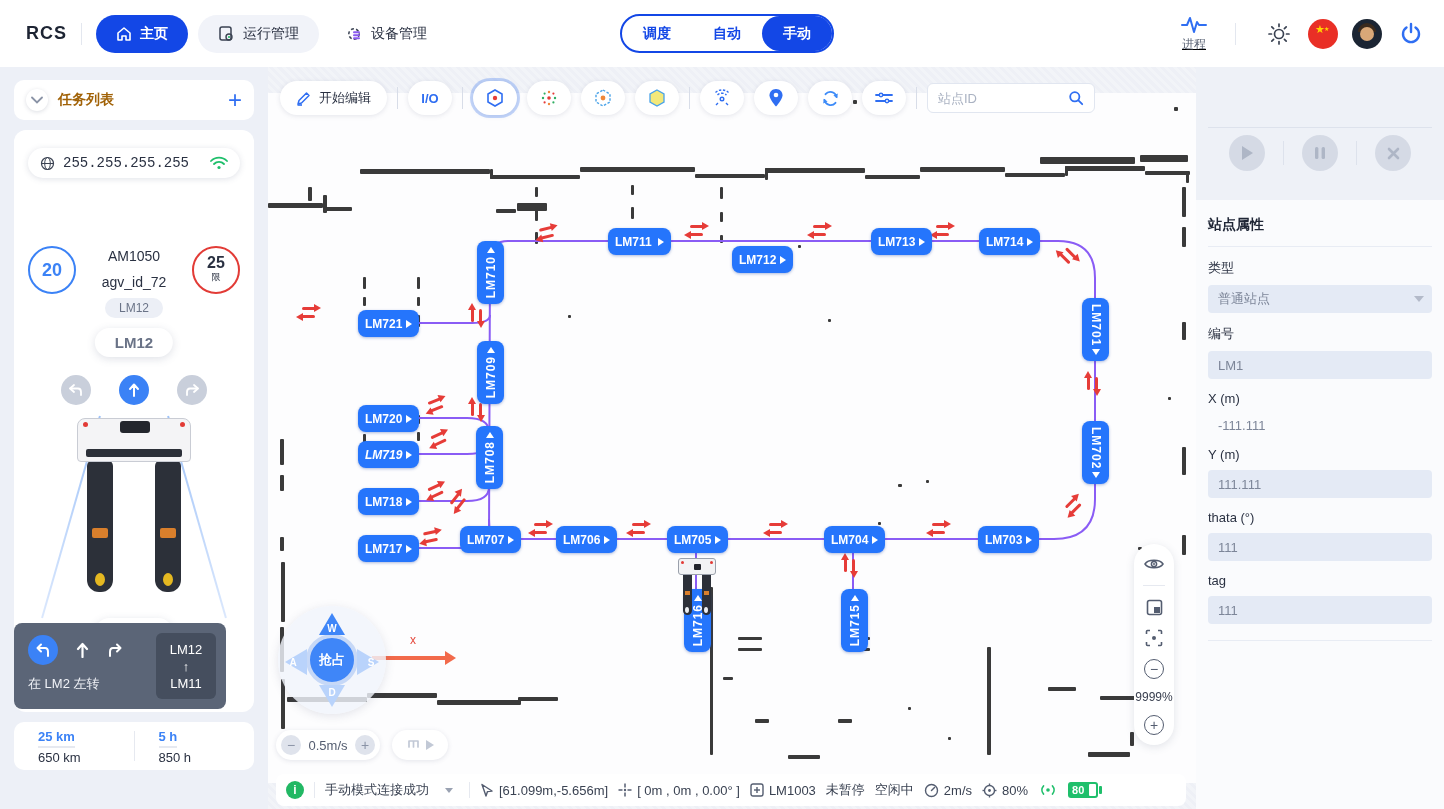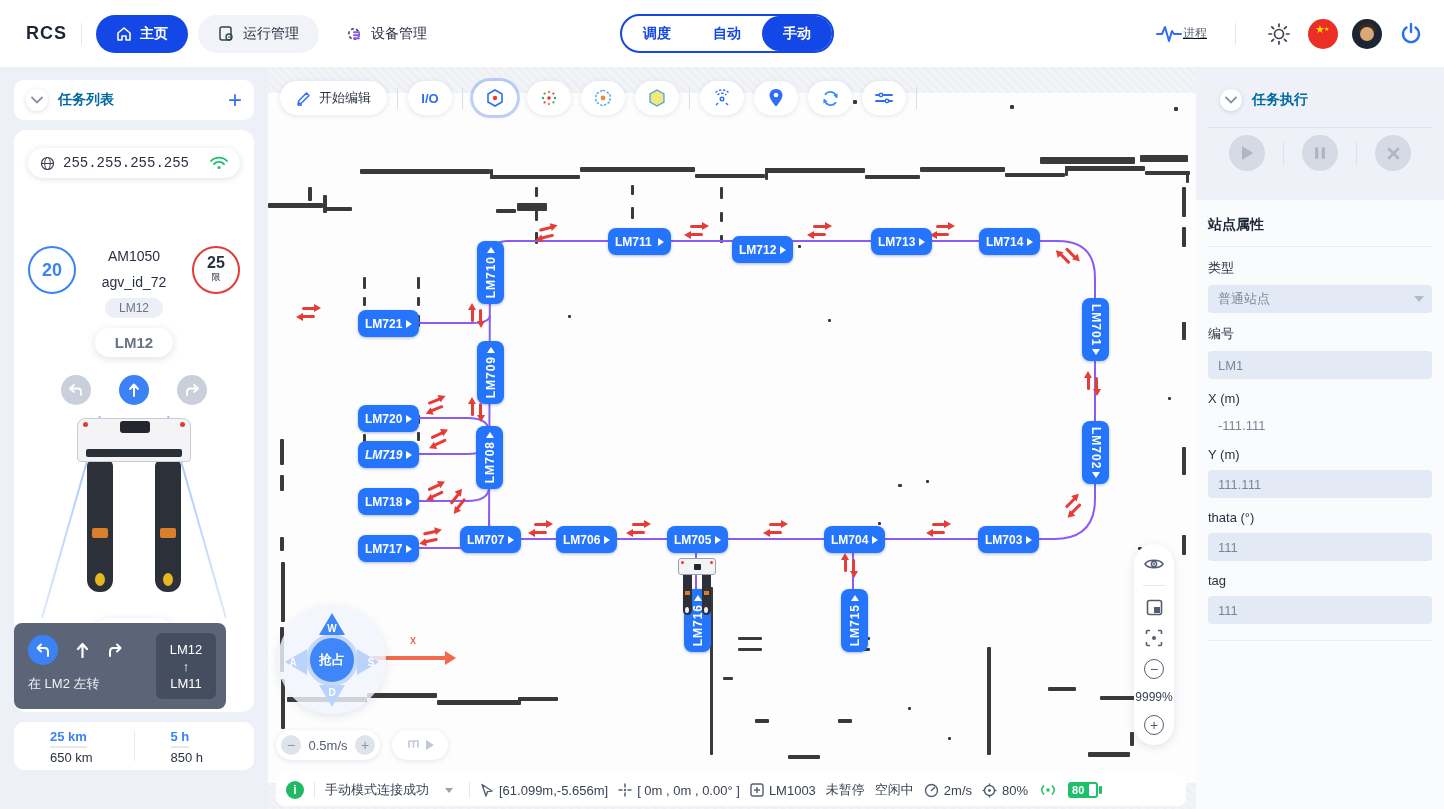--- a/index.html
+++ b/index.html
@@ -18,7 +18,7 @@
   .mode-item{flex:1;text-align:center;font-size:14px;font-weight:bold;color:#1347e6;height:35px;line-height:35px;border-radius:18px;cursor:pointer;}
   .mode-item.sel{background:#1347e6;color:#fff;}
   .tb-right{position:absolute;right:18px;top:0;height:67px;display:flex;align-items:center;gap:14px;}
-  .proc{display:flex;flex-direction:row;align-items:center;gap:1px;cursor:pointer;text-decoration:underline;}
+  .proc{display:flex;flex-direction:column;align-items:center;gap:1px;cursor:pointer;text-decoration:underline;}
   .proc .lbl{font-size:12px;color:#5a6375;}
   .circle-btn{width:30px;height:30px;border-radius:50%;display:flex;align-items:center;justify-content:center;cursor:pointer;position:relative;}
   .flag{background:#e92f26;overflow:hidden;}

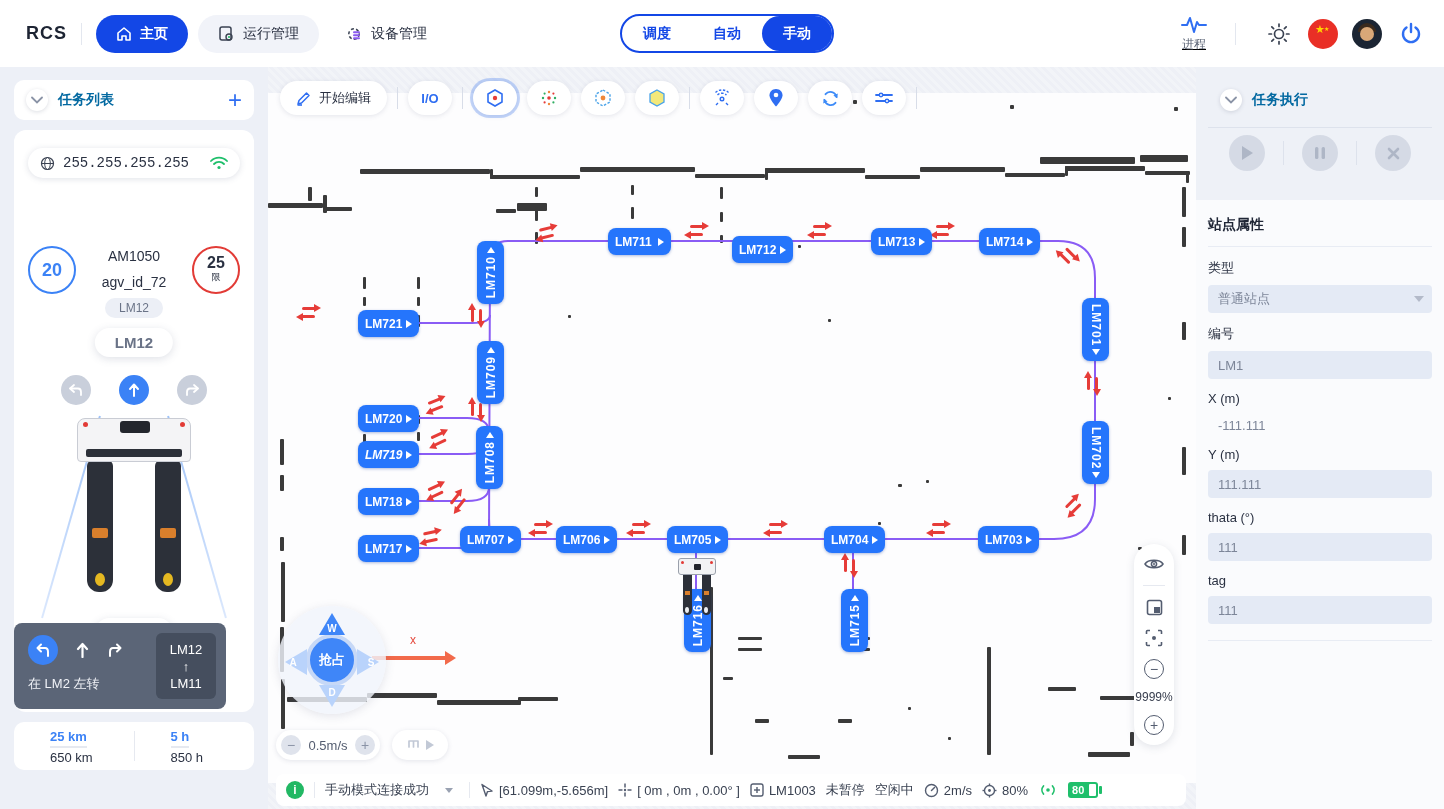--- a/index.html
+++ b/index.html
@@ -32,7 +32,7 @@
   .left{position:absolute;left:0;top:67px;width:268px;height:742px;background:#edf0f7;z-index:20;}
   .panel-head{position:absolute;left:14px;top:13px;width:240px;height:40px;background:#fff;border-radius:10px;display:flex;align-items:center;padding:0 12px;gap:10px;}
   .chev-circle{width:22px;height:22px;border-radius:50%;background:#fff;box-shadow:0 1px 4px rgba(60,70,100,.18);display:flex;align-items:center;justify-content:center;flex:none;}
-  .panel-head .title{font-size:14px;color:#0369a1;font-weight:bold;flex:1;}
+  .panel-head .title{font-size:14px;color:#a16207;font-weight:bold;flex:1;}
   .plus{color:#2f6ef2;font-size:24px;font-weight:400;line-height:20px;cursor:pointer;}
   .agv-card{position:absolute;left:14px;top:63px;width:240px;height:582px;background:#fff;border-radius:12px;}
   .ip-bar{position:absolute;left:14px;top:18px;width:212px;height:30px;background:#fff;border-radius:15px;box-shadow:0 1px 6px rgba(80,90,120,.18);display:flex;align-items:center;padding:0 12px;gap:8px;}

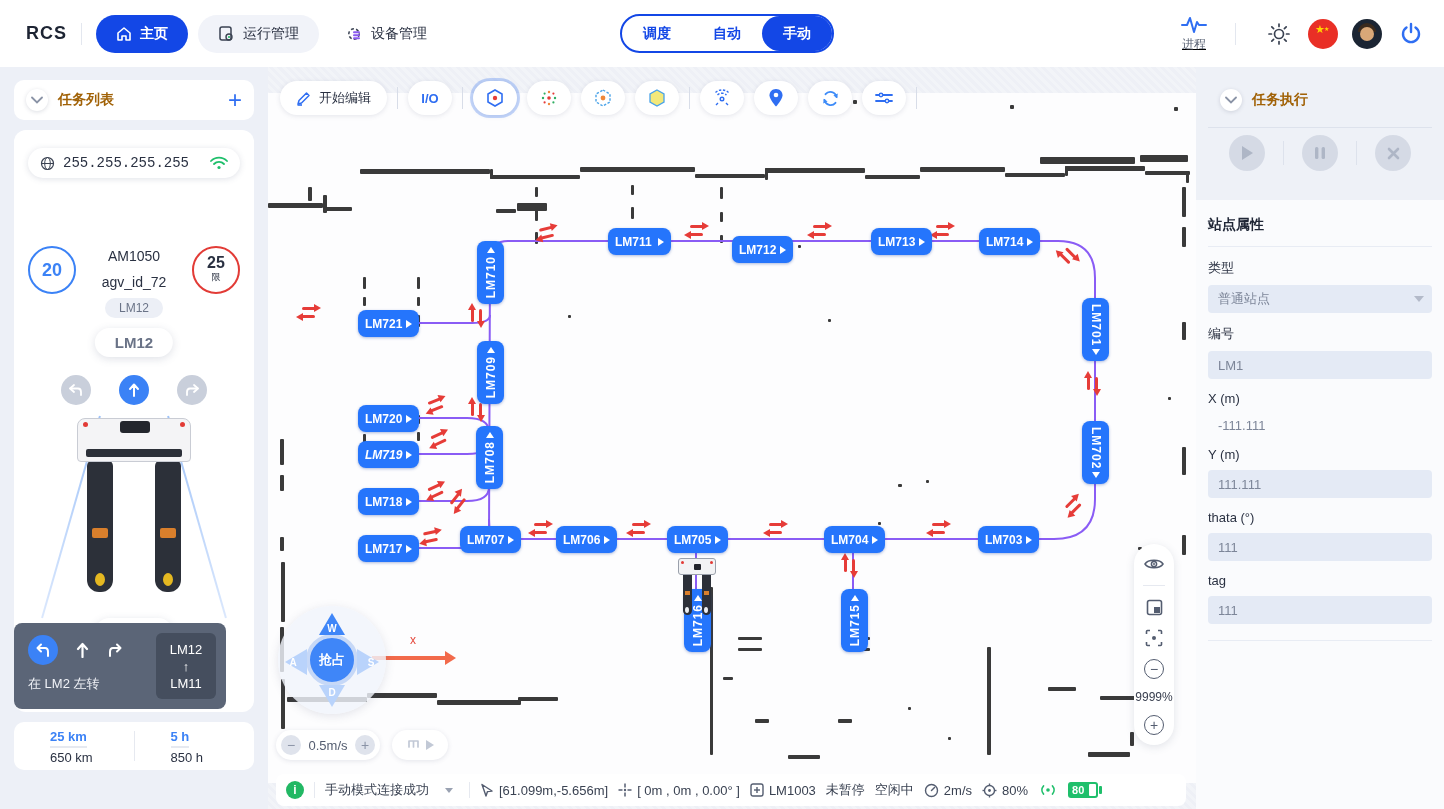--- a/index.html
+++ b/index.html
@@ -718,6 +718,13 @@
           </svg>
       </div>
       <div class="mtb-sep"></div>
+      <div class="search">
+        <input placeholder="站点ID" style="">
+        <svg class="icon" width="16" height="16" viewBox="0 0 16 16">
+            <circle cx="6.8" cy="6.8" r="4.6" fill="none" stroke="#2f6ef2" stroke-width="1.8"></circle>
+            <line x1="10.4" y1="10.4" x2="14.2" y2="14.2" stroke="#2f6ef2" stroke-width="1.8" stroke-linecap="round"></line>
+          </svg>
+      </div>
     </div>
 
     <div class="joy">

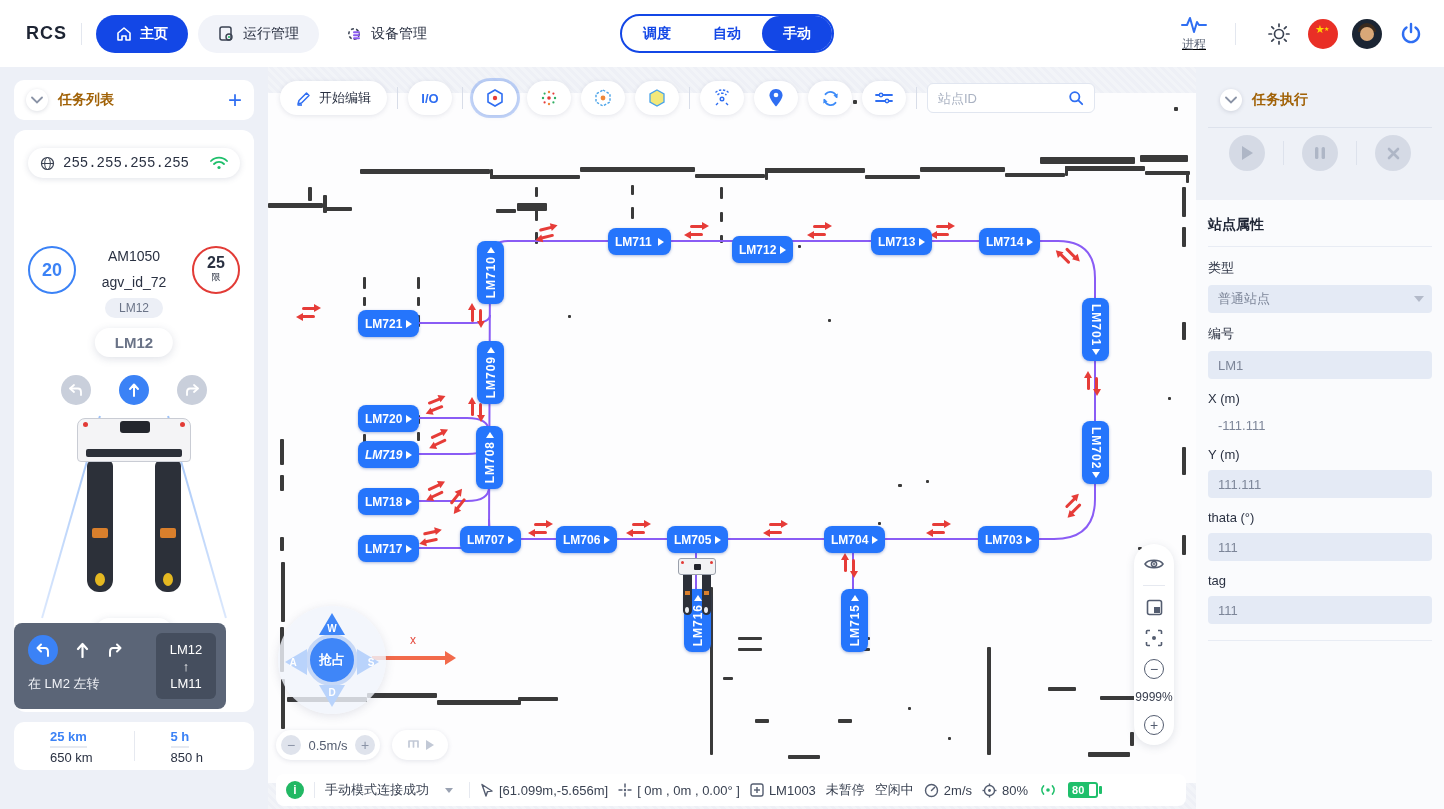--- a/index.html
+++ b/index.html
@@ -873,14 +873,6 @@
   </div>
 
   <div class="right">
-    <div class="panel-head">
-      <span class="chev-circle">
-        <svg class="icon" width="12" height="8" viewBox="0 0 12 8">
-            <polyline points="1,1.5 6,6.5 11,1.5" fill="none" stroke="#8a93a6" stroke-width="1.8" stroke-linecap="round"></polyline>
-          </svg>
-      </span>
-      <span class="title">任务执行</span>
-    </div>
     <div class="r-div"></div>
     <div class="exec-btns">
       <span class="ebtn">

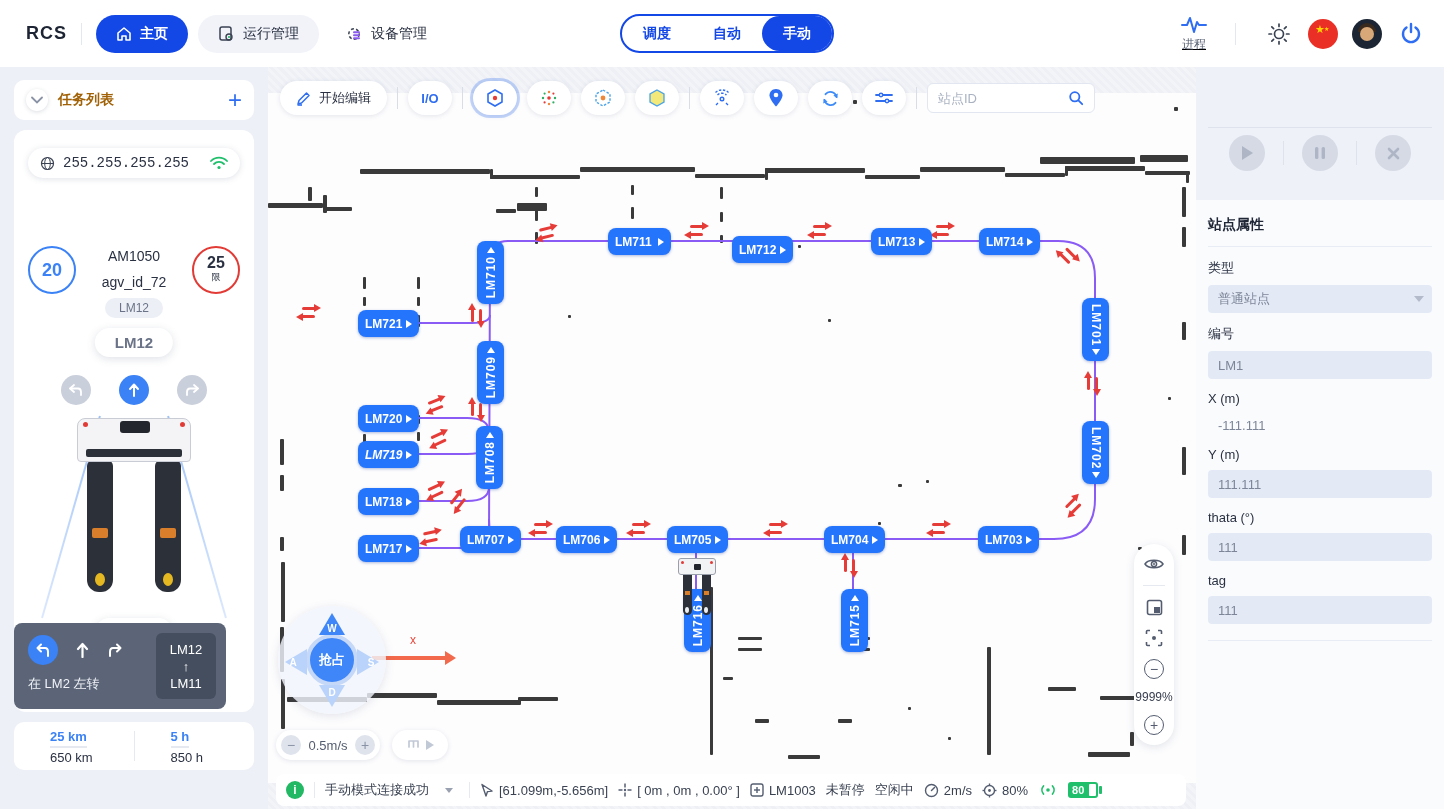--- a/index.html
+++ b/index.html
@@ -562,7 +562,7 @@
           <span>LM711</span>
           <span class="tri-r"></span>
         </div>
-        <div class="station h" style="left: 464px; top: 143px; border-radius: 7px;">
+        <div class="station h" style="left: 464px; top: 153px;">
           <span>LM712</span>
           <span class="tri-r"></span>
         </div>

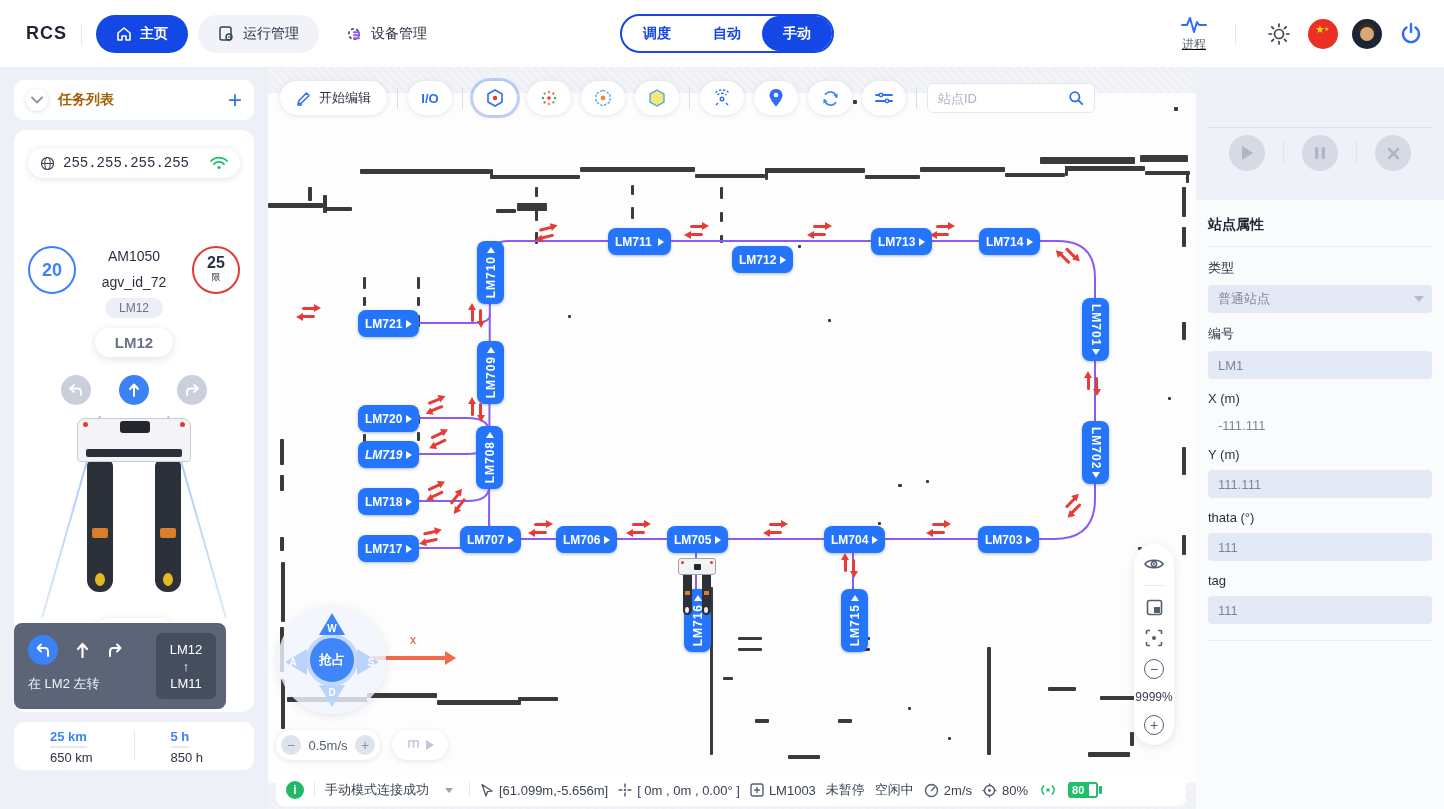--- a/index.html
+++ b/index.html
@@ -67,7 +67,7 @@
   .turn-text{position:absolute;left:14px;top:52px;font-size:13px;color:#f0f2f7;}
   .turn-box{position:absolute;right:10px;top:10px;width:60px;height:66px;background:#454e5e;border-radius:6px;display:flex;flex-direction:column;align-items:center;justify-content:center;font-size:13px;line-height:17px;color:#fff;}
   .stats-card{position:absolute;left:14px;top:655px;width:240px;height:48px;background:#fff;border-radius:10px;display:flex;align-items:center;}
-  .stat{flex:1;padding-left:36px;}
+  .stat{flex:1;padding-left:24px;}
   .stat .top{font-size:13px;color:#3b82f6;font-weight:bold;border-bottom:2px solid #e6e9f0;display:inline-block;padding-bottom:2px;margin-bottom:2px;}
   .stat .bot{font-size:13px;color:#2a3142;}
   .stat-sep{width:1px;height:30px;background:#e6e9f0;}

